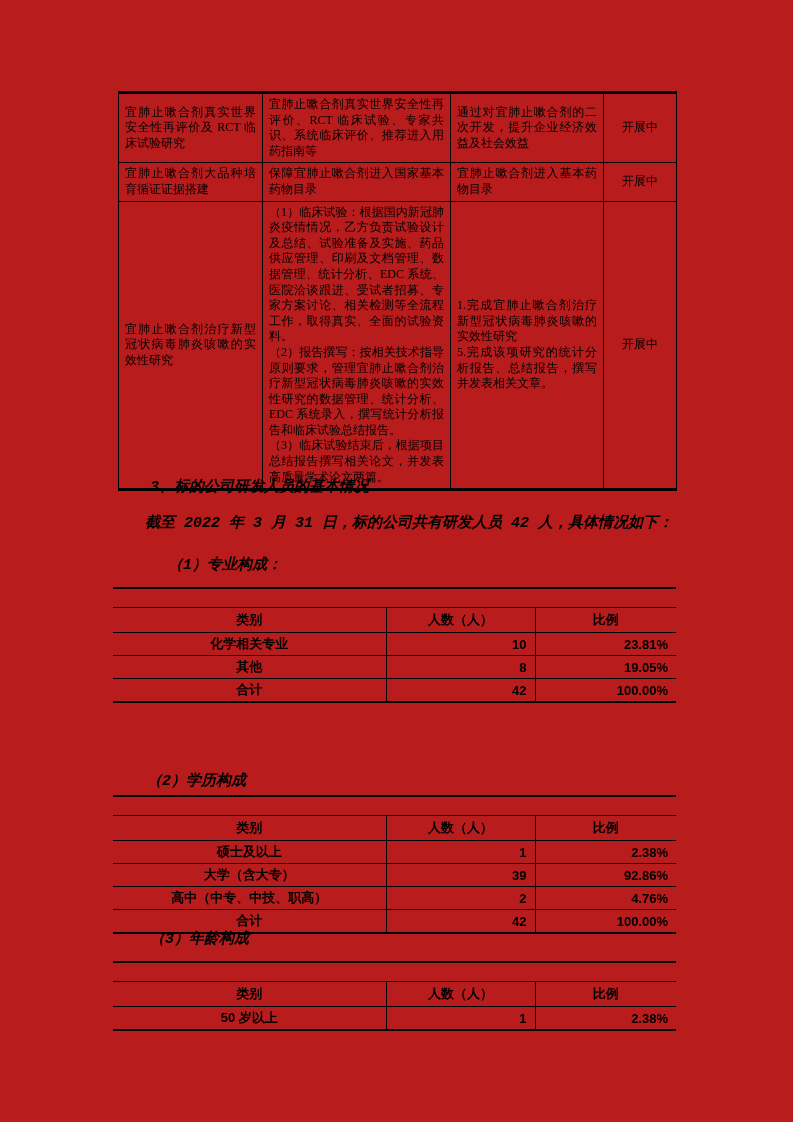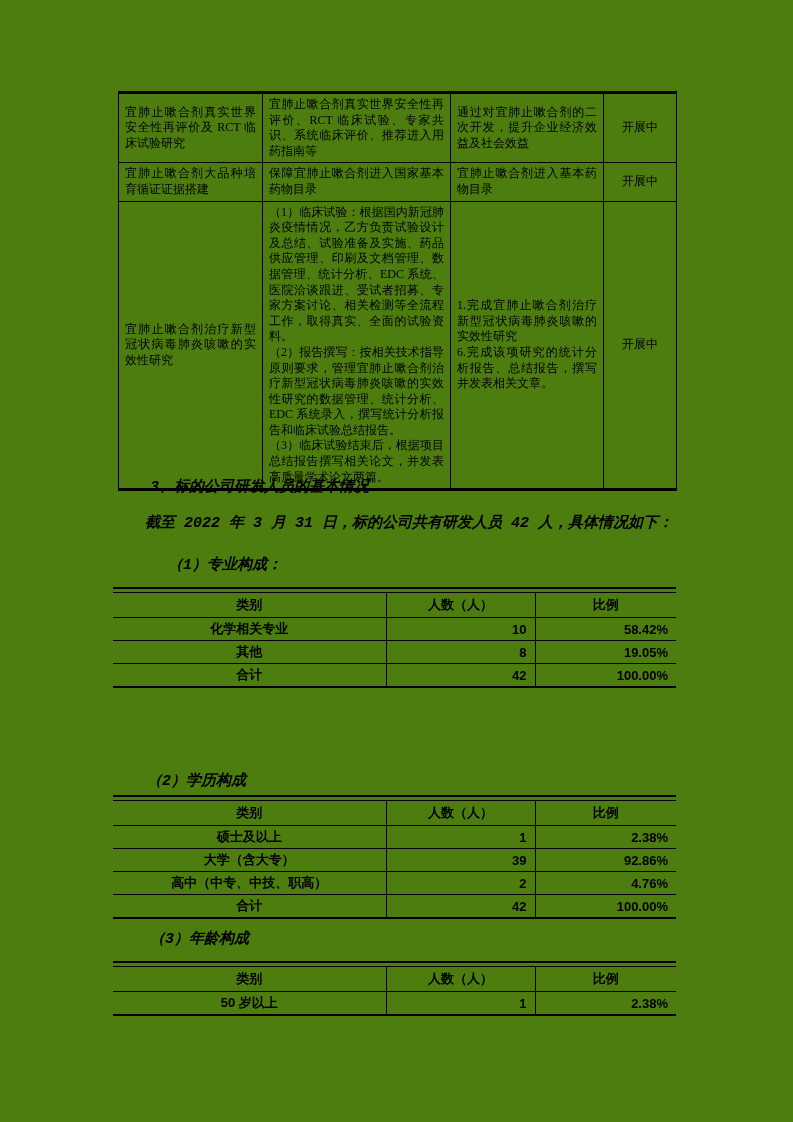--- a/index.html
+++ b/index.html
@@ -9,7 +9,7 @@
     width: 793px;
     height: 1122px;
     margin: 0 auto;
-    background: #4d7c0f;
+    background: #b91c1c;
     font-family: "Liberation Serif", "DejaVu Serif", serif;
     color: #000;
     overflow: hidden;

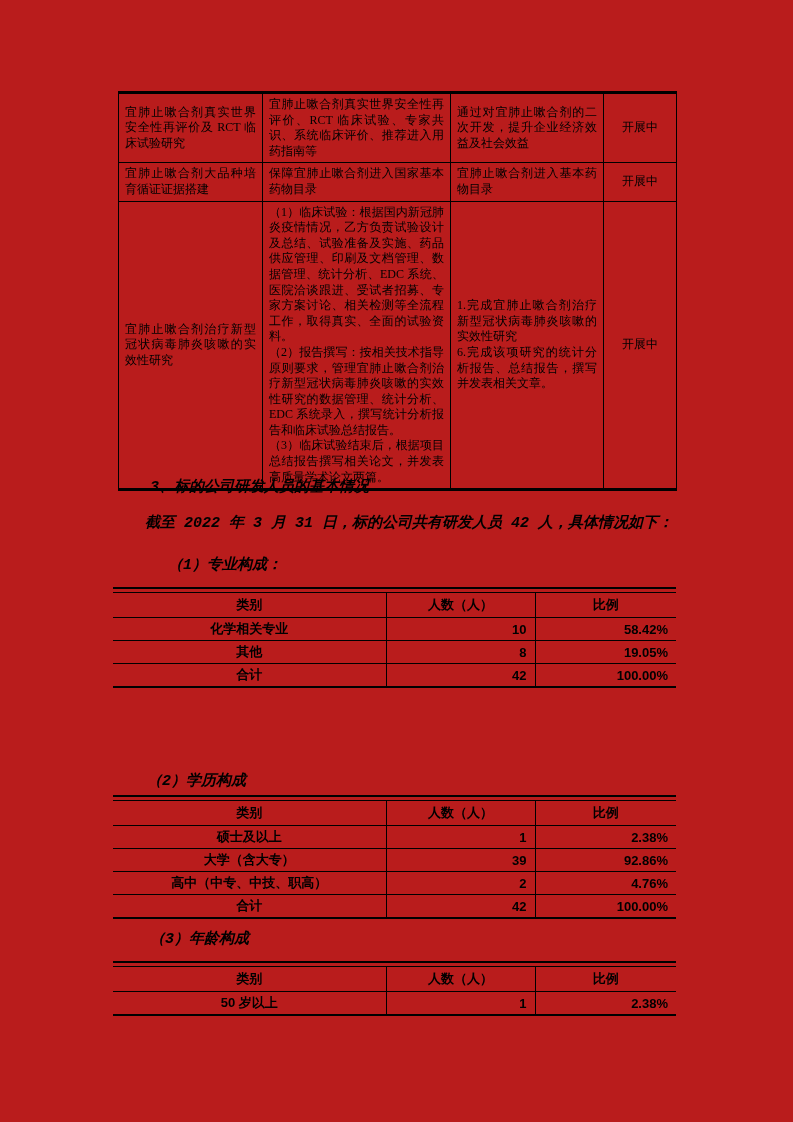--- a/index.html
+++ b/index.html
@@ -107,7 +107,7 @@
         </td>
         <td>
           <div class="para">1.完成宜肺止嗽合剂治疗新型冠状病毒肺炎咳嗽的实效性研究</div>
-          <div class="para">6.完成该项研究的统计分析报告、总结报告，撰写并发表相关文章。</div>
+          <div class="para">5.完成该项研究的统计分析报告、总结报告，撰写并发表相关文章。</div>
         </td>
         <td class="status">开展中</td>
       </tr>

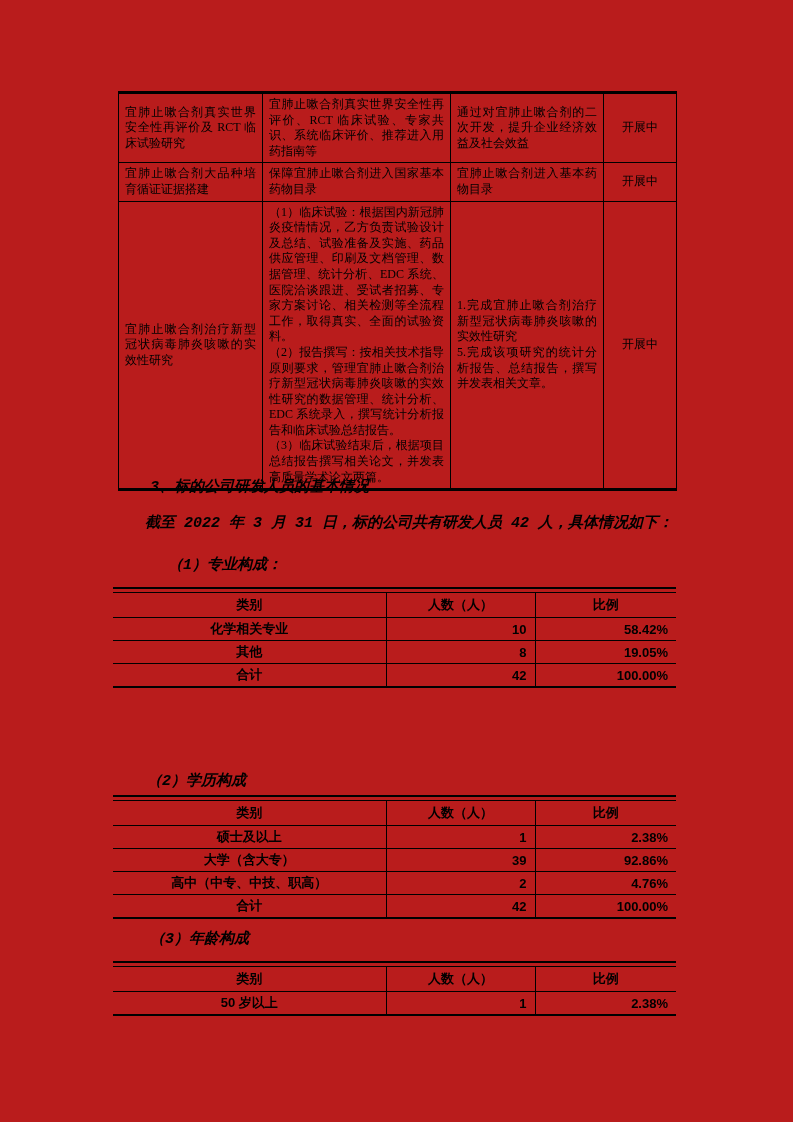--- a/index.html
+++ b/index.html
@@ -37,7 +37,7 @@
   .para { text-align: justify; }
 
   
-  .dblwrap { border-top: 2.5px solid #000; padding-top: 3px; width: 563px; }
+  .dblwrap { border-top: 2.5px solid #000; padding-top: 18px; width: 563px; }
   table.ctable {
     border-collapse: collapse;
     table-layout: fixed;

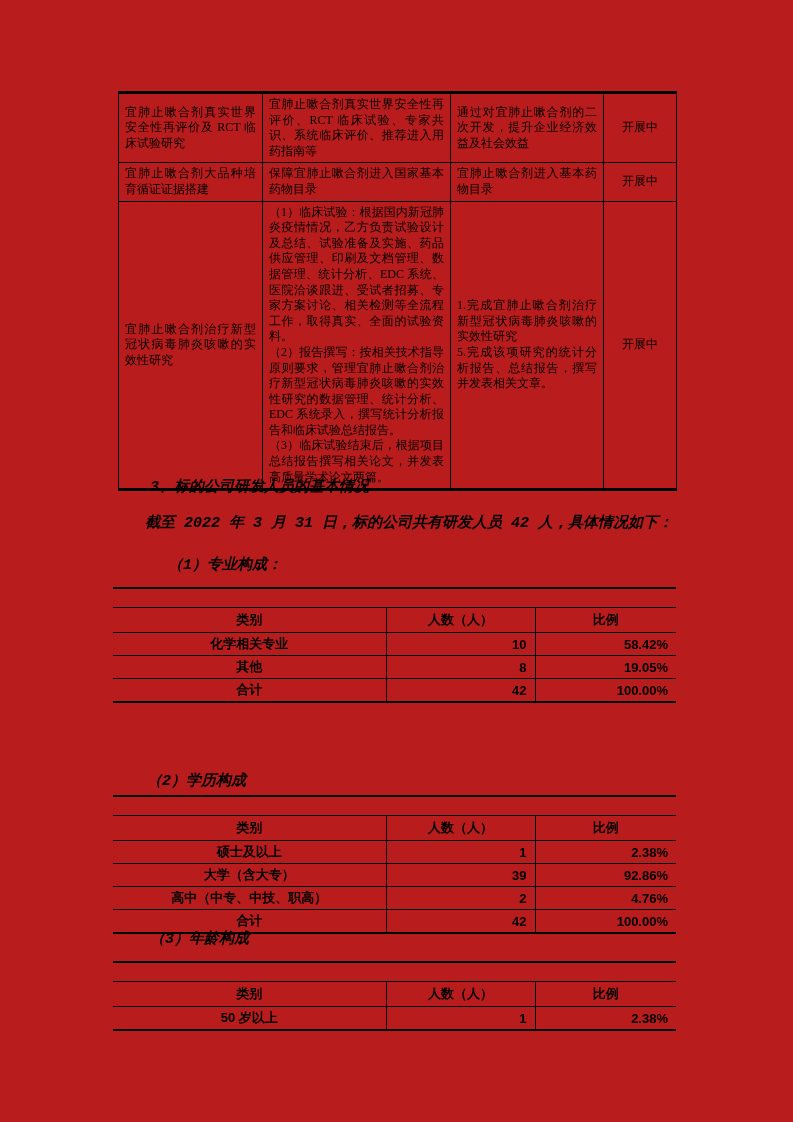--- a/index.html
+++ b/index.html
@@ -137,7 +137,7 @@
       <tr>
         <td>化学相关专业</td>
         <td class="num">10</td>
-        <td class="pct">58.42%</td>
+        <td class="pct">23.81%</td>
       </tr>
       <tr>
         <td>其他</td>

